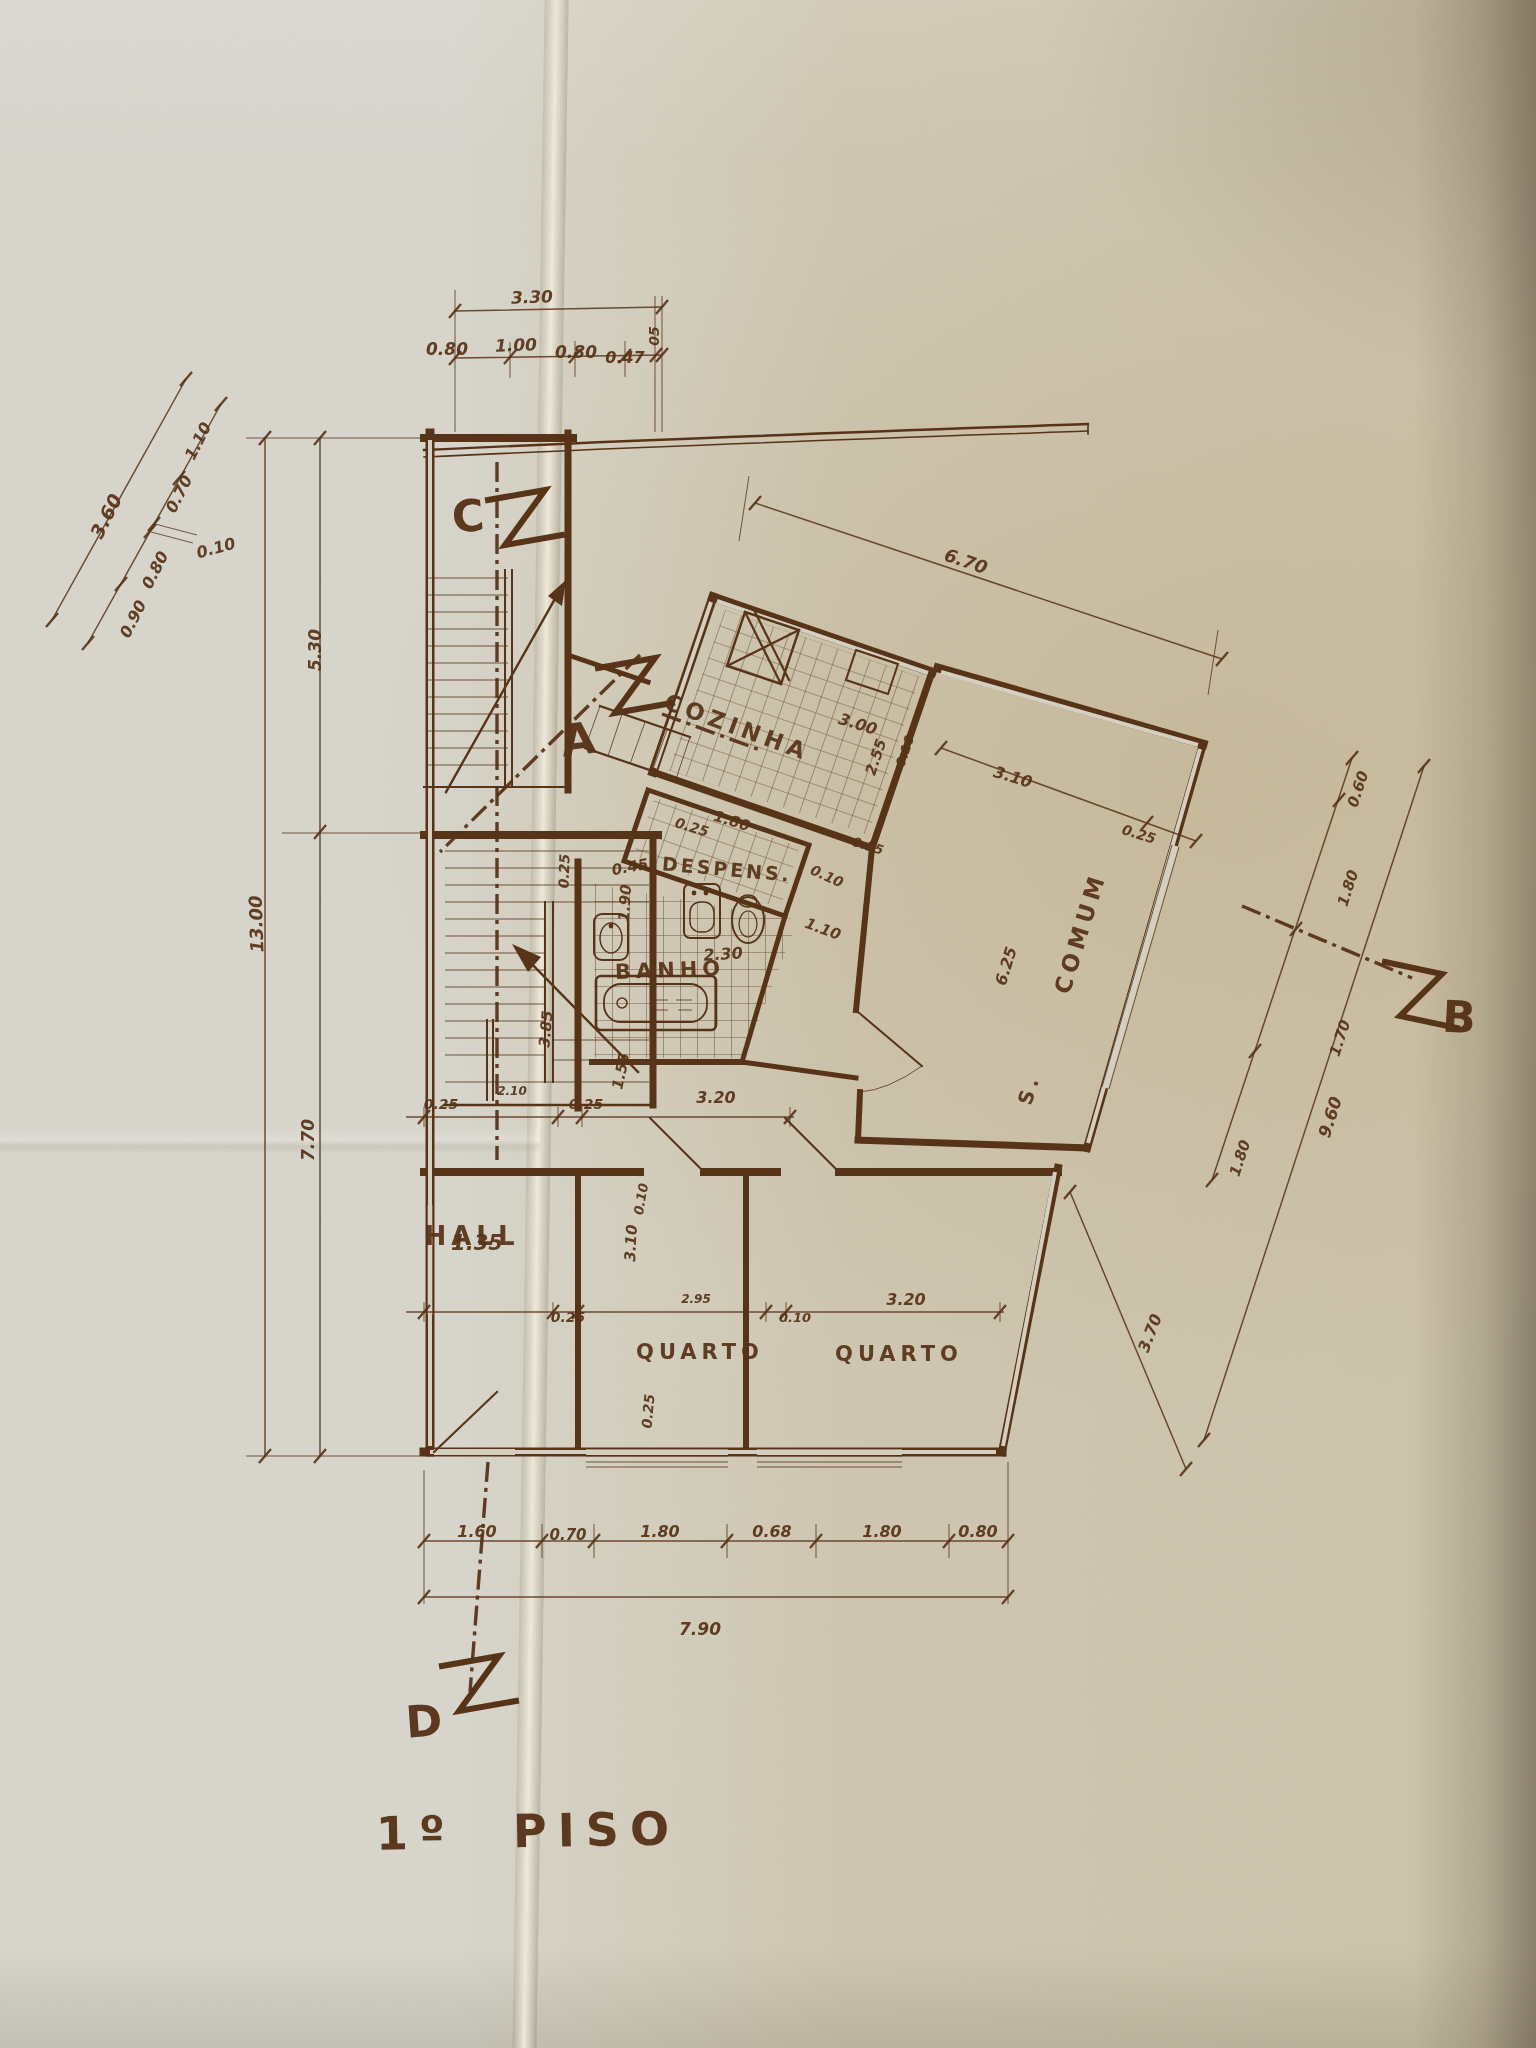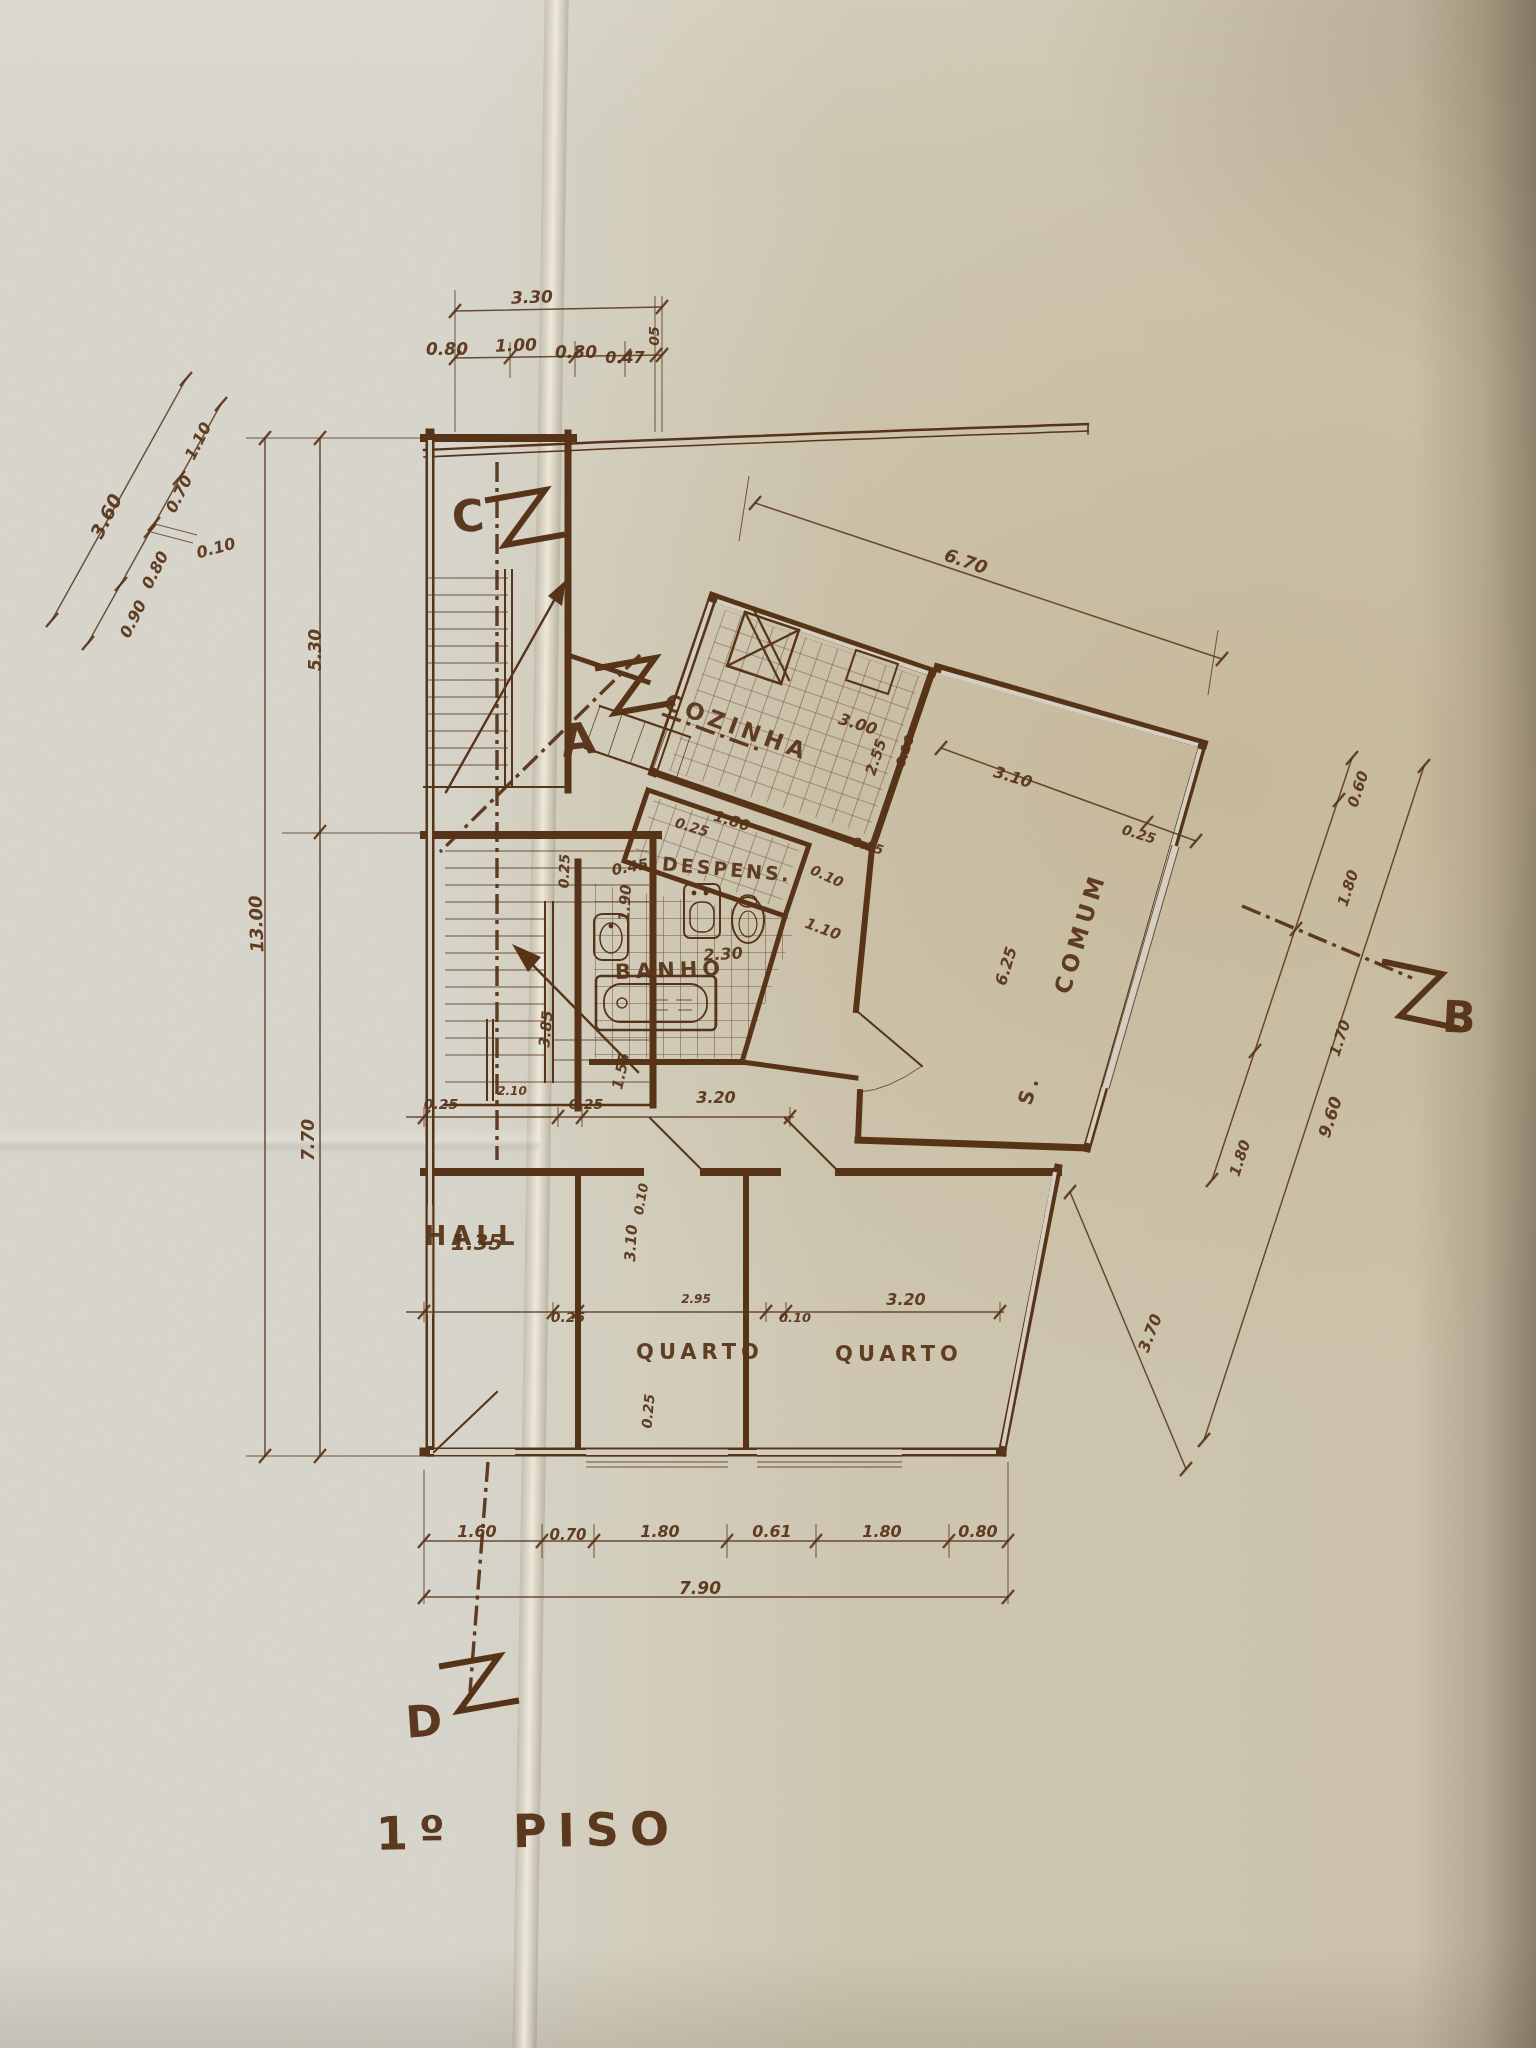--- a/index.html
+++ b/index.html
@@ -279,7 +279,7 @@
   <div class="lbl" style="left:477px;top:1531px;font-size:16px">1.60</div>
   <div class="lbl" style="left:568px;top:1535px;font-size:15px">0.70</div>
   <div class="lbl" style="left:660px;top:1531px;font-size:16px">1.80</div>
-  <div class="lbl" style="left:772px;top:1531px;font-size:16px">0.61</div>
+  <div class="lbl" style="left:772px;top:1531px;font-size:16px">0.68</div>
   <div class="lbl" style="left:882px;top:1531px;font-size:16px">1.80</div>
   <div class="lbl" style="left:978px;top:1531px;font-size:16px">0.80</div>
   <div class="lbl" style="left:700px;top:1588px;font-size:17px">7.90</div>

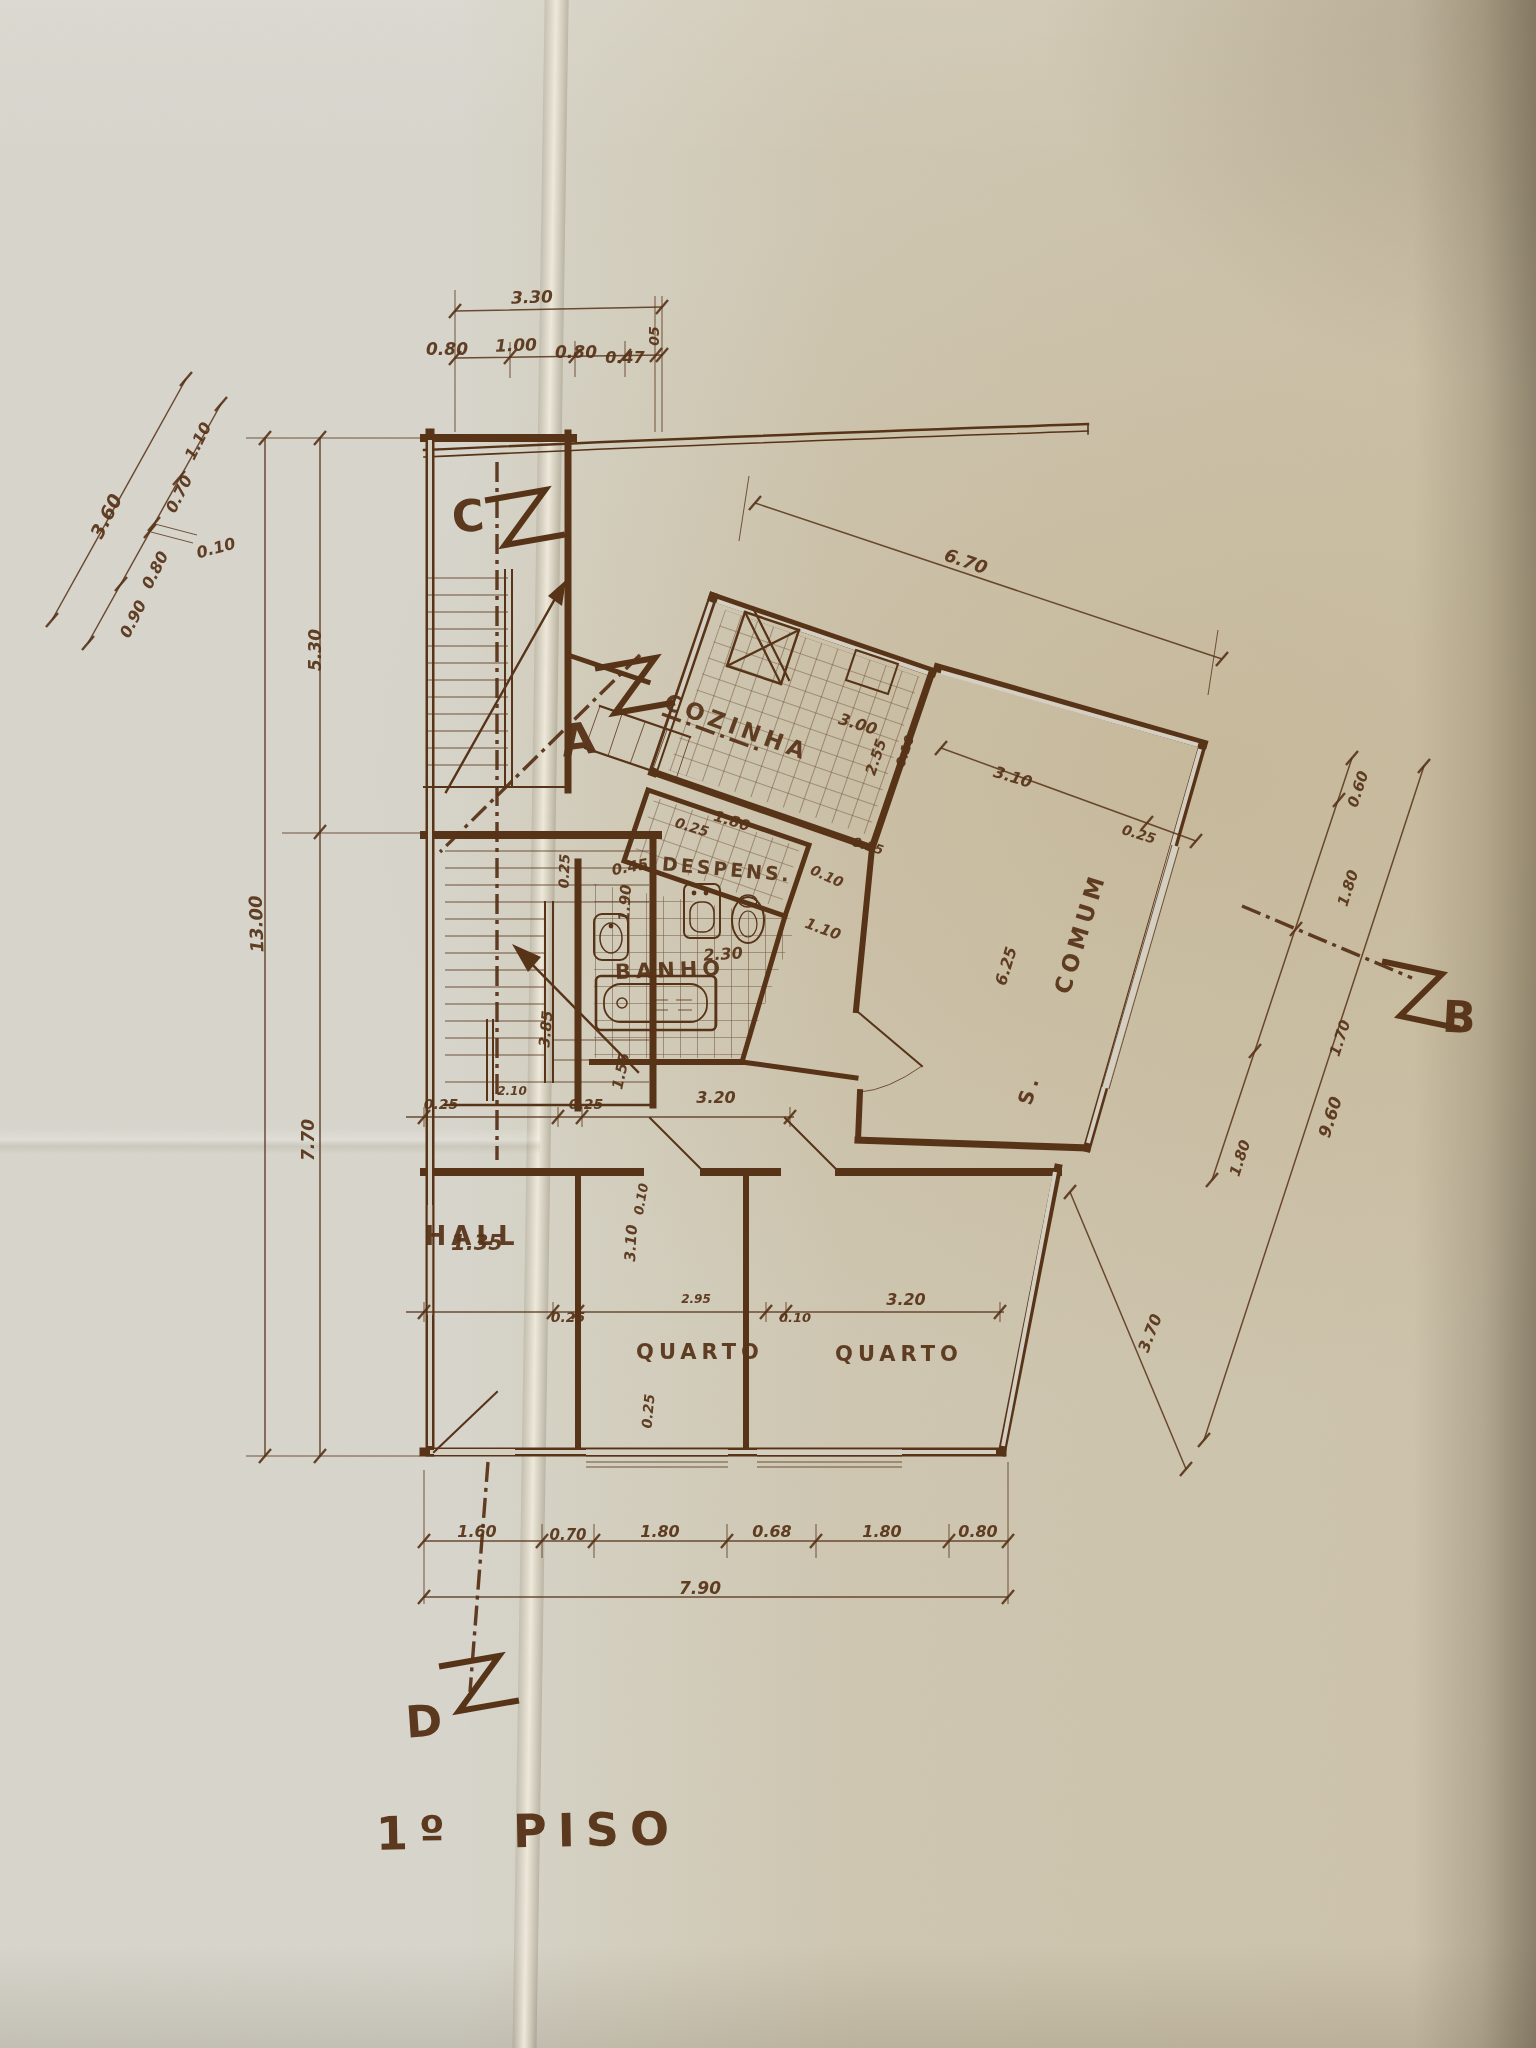--- a/index.html
+++ b/index.html
@@ -282,7 +282,7 @@
   <div class="lbl" style="left:772px;top:1531px;font-size:16px">0.68</div>
   <div class="lbl" style="left:882px;top:1531px;font-size:16px">1.80</div>
   <div class="lbl" style="left:978px;top:1531px;font-size:16px">0.80</div>
-  <div class="lbl" style="left:700px;top:1588px;font-size:17px">7.90</div>
+  <div class="lbl" style="left:700px;top:1629px;font-size:17px">7.90</div>
 
   <div class="lbl marker" style="left:468px;top:516px;--r:-5deg">C</div>
   <div class="lbl marker" style="left:578px;top:739px;--r:-7deg">A</div>

